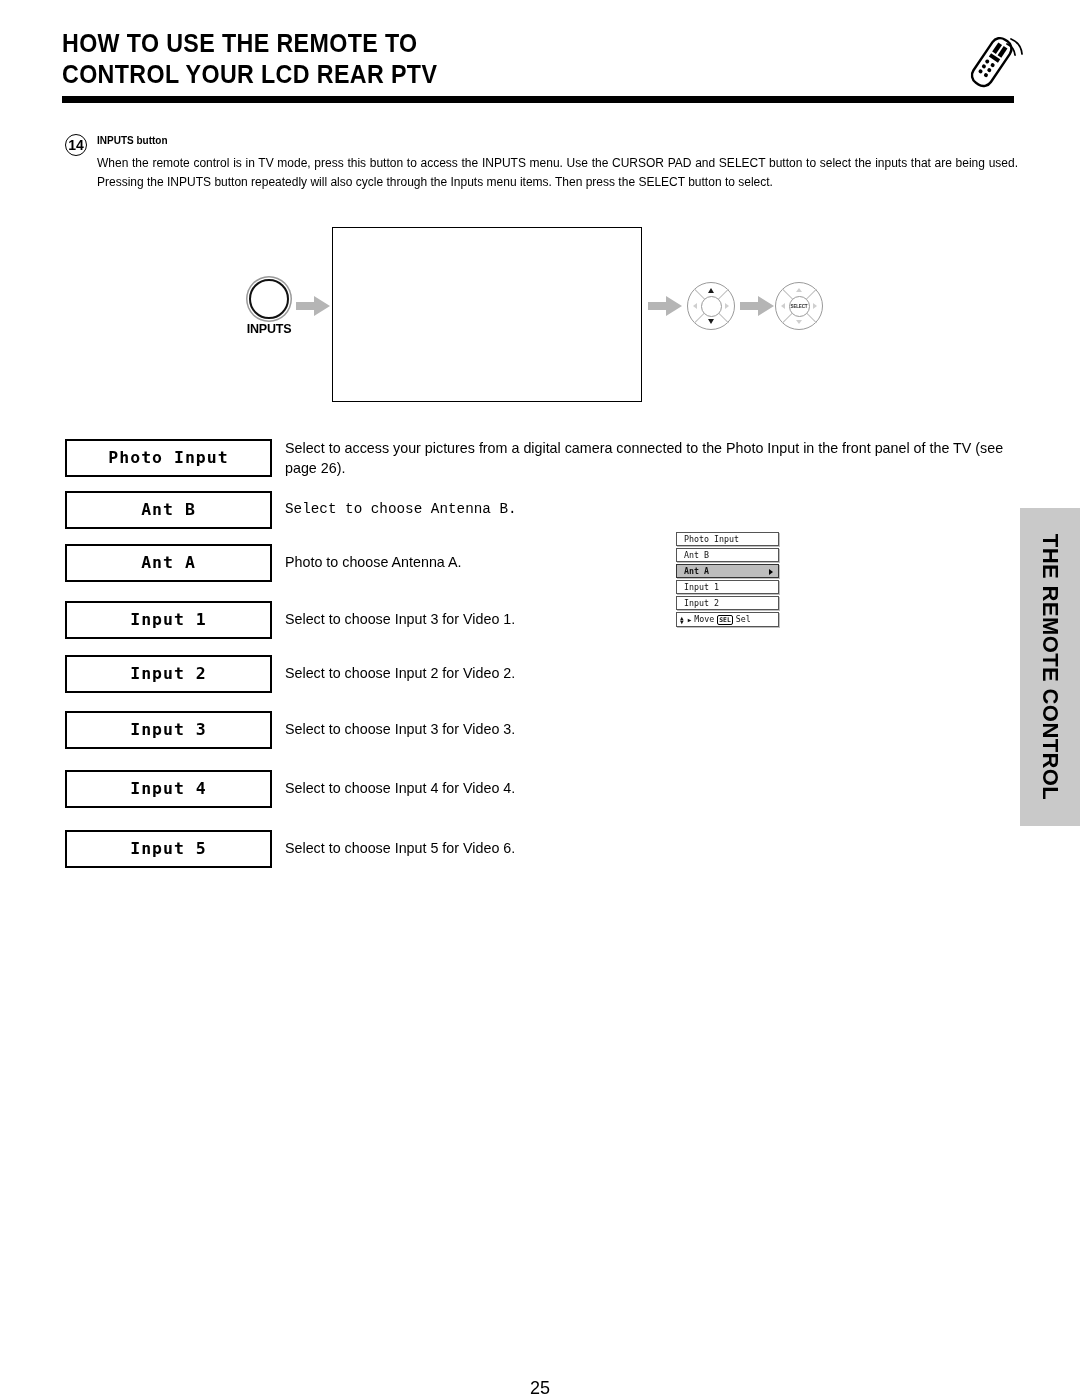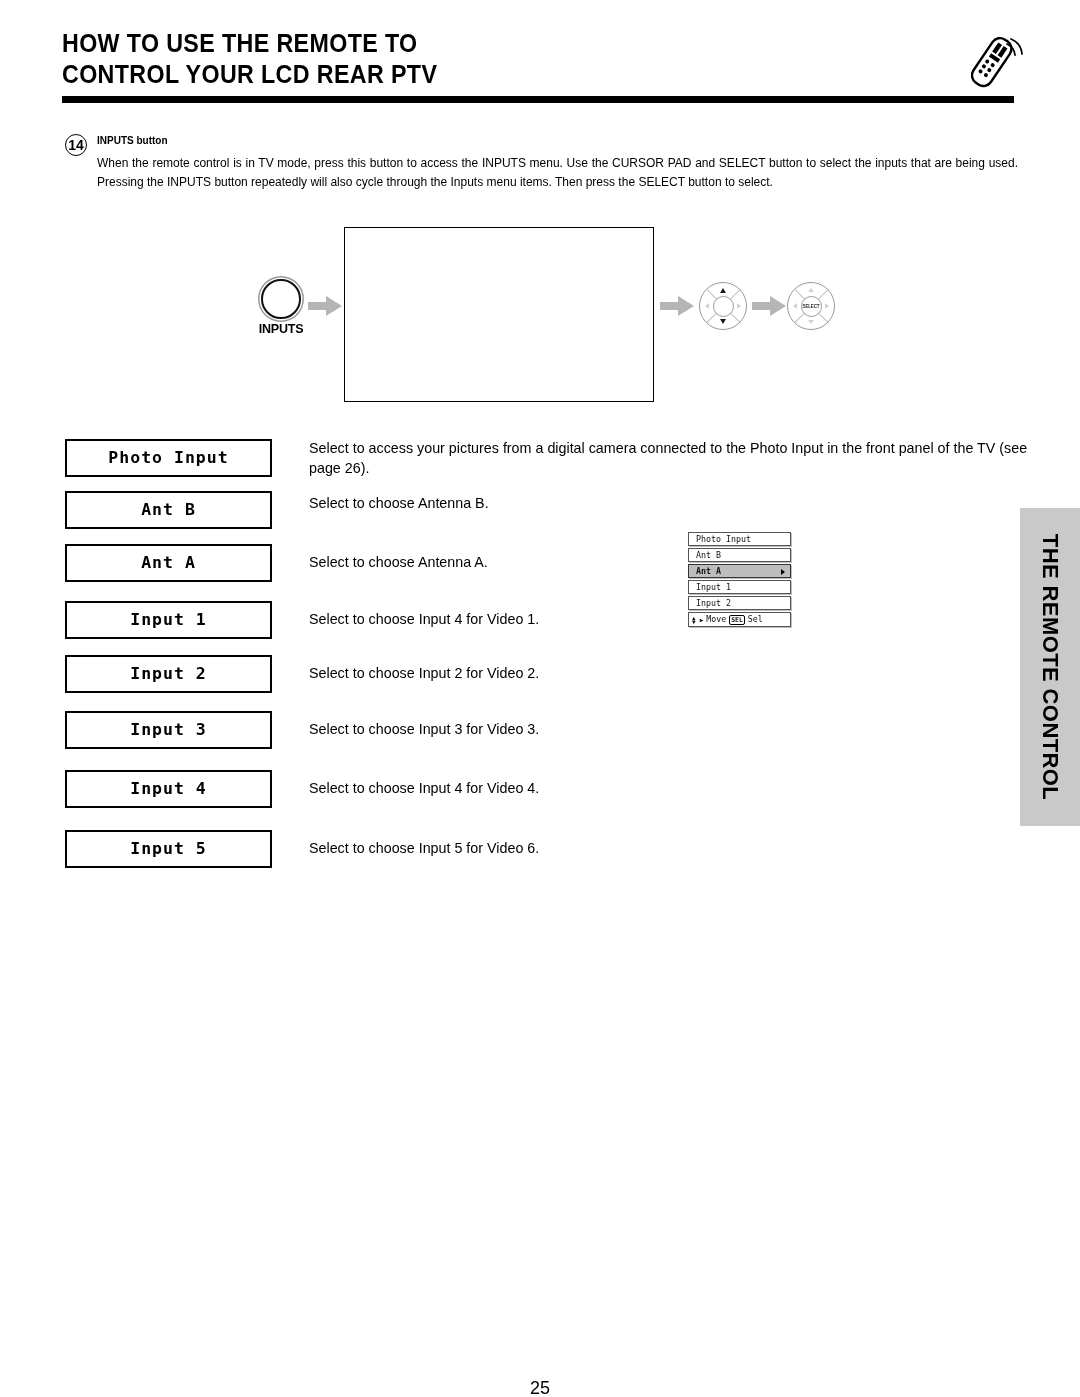--- a/index.html
+++ b/index.html
@@ -84,7 +84,7 @@
   #section-body p { margin: 0; }
 
   
-  #diagram { position: absolute; left: 12px; top: 0; width: 1048px; height: 1397px;
+  #diagram { position: absolute; left: 0; top: 0; width: 1048px; height: 1397px;
              pointer-events: none; }
 
   #inputs-btn-wrap {

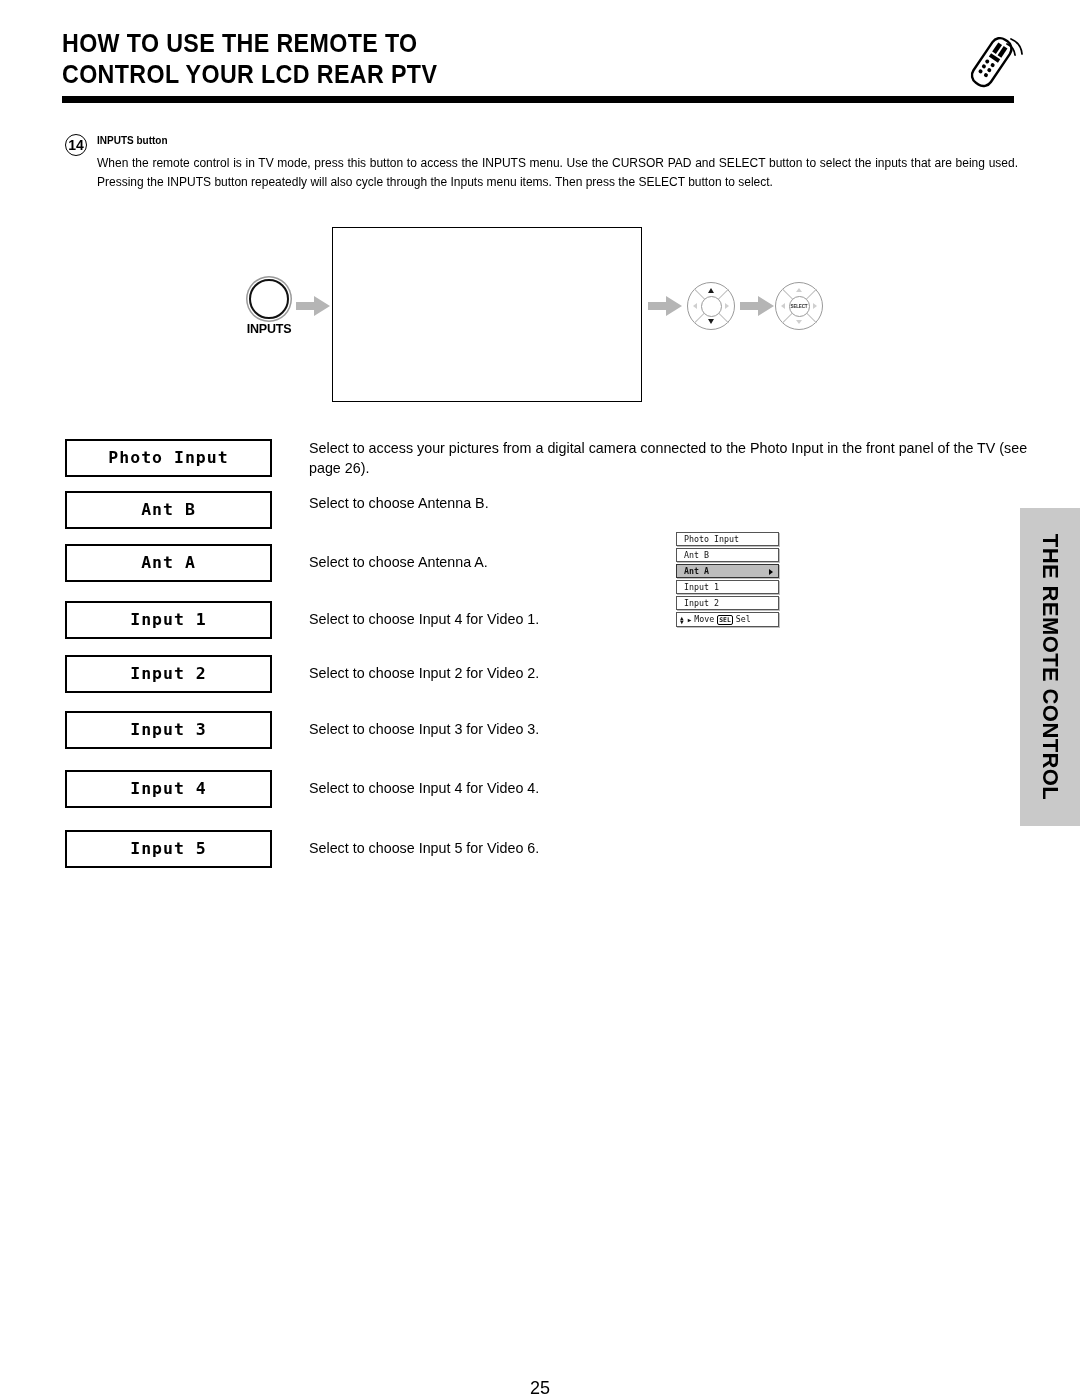--- a/index.html
+++ b/index.html
@@ -289,7 +289,6 @@
     width: 745px;
     font-size: 14.3px;
     line-height: 19.5px;
-    margin-left: 24px;
   }
 
   

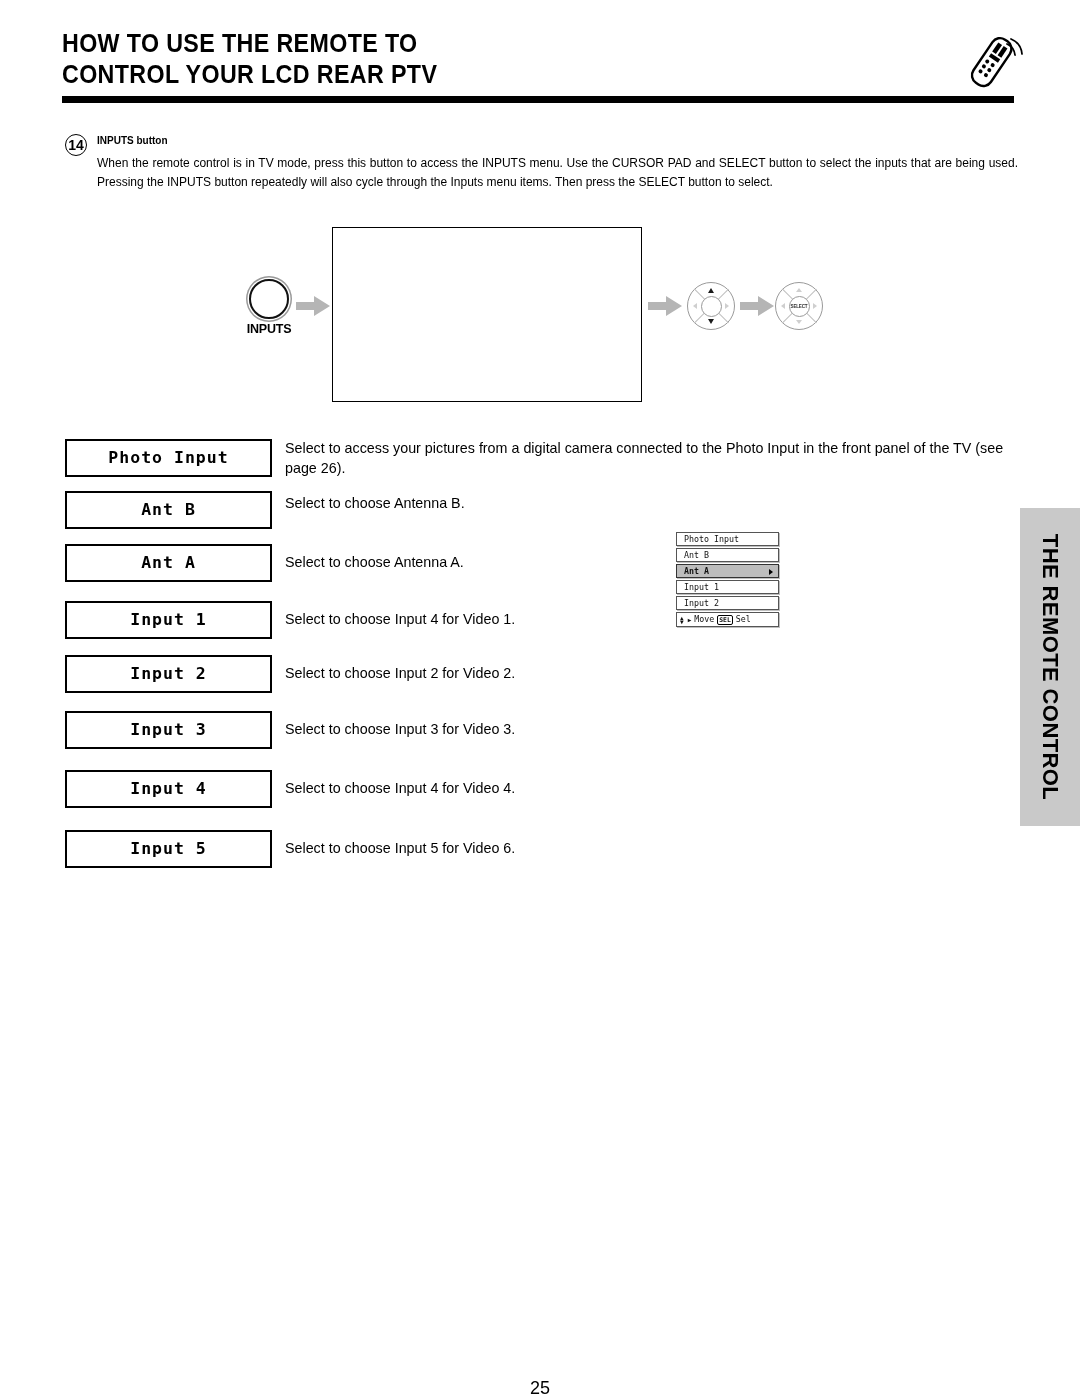--- a/index.html
+++ b/index.html
@@ -453,7 +453,7 @@
 
   <div class="row" style="top:491px;">
     <div class="btn-box">Ant B</div>
-    <div class="row-desc" style="top:3px;">Select to choose Antenna B.</div>
+    <div class="row-desc" style="top:9px;font-family:Liberation Mono, monospace;">Select to choose Antenna B.</div>
   </div>
 
   <div class="row" style="top:544px;">

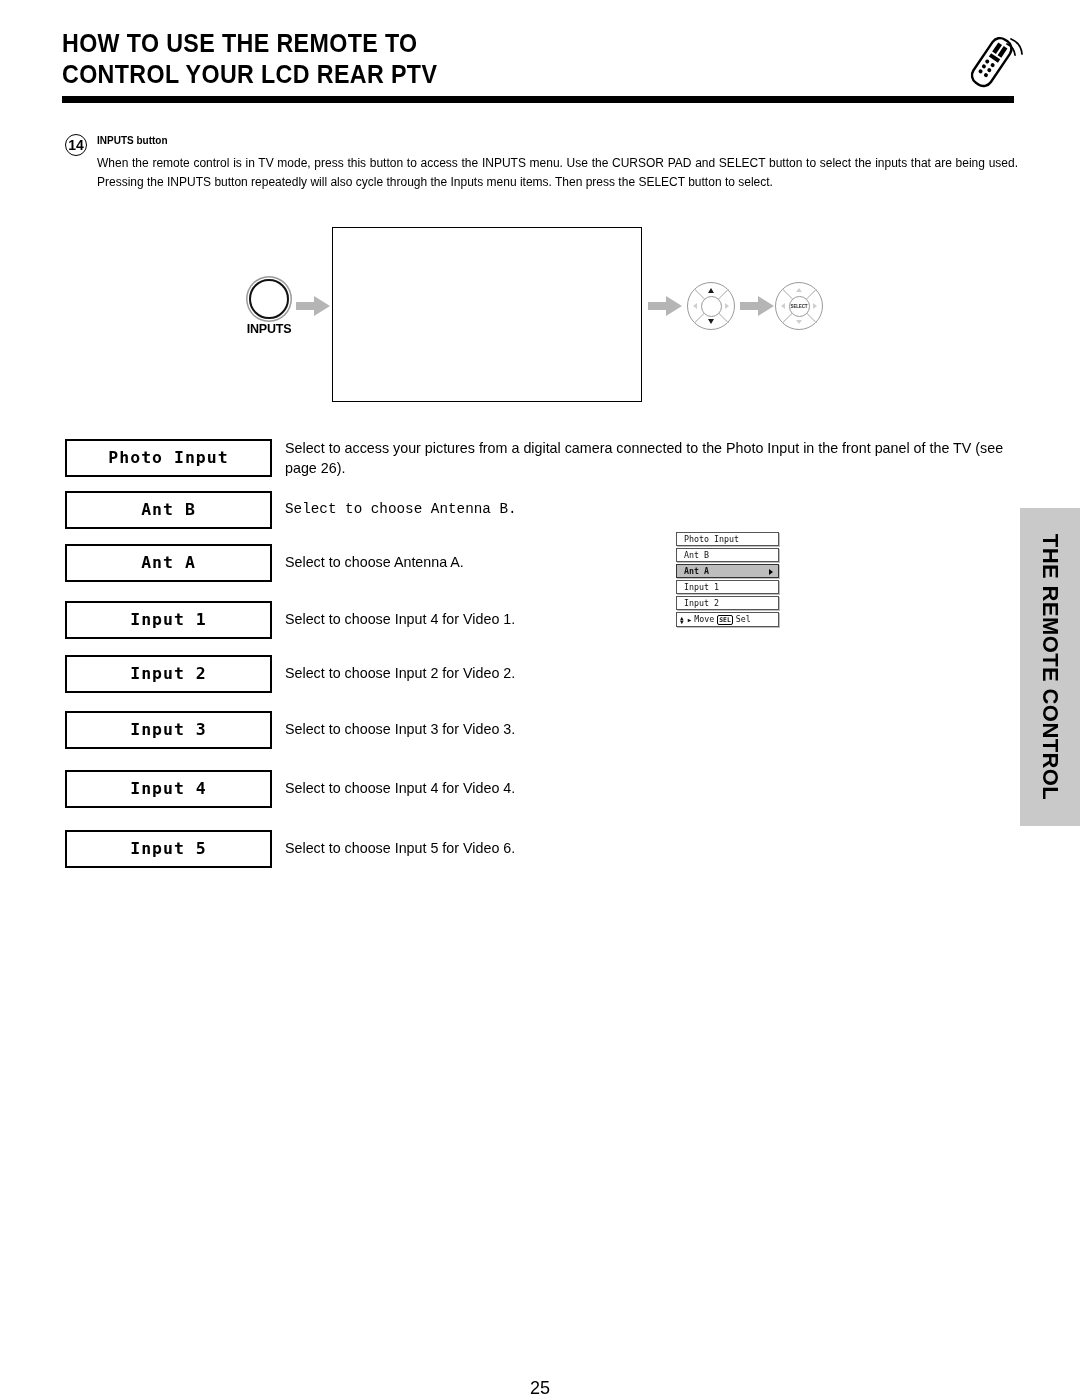--- a/index.html
+++ b/index.html
@@ -458,7 +458,7 @@
 
   <div class="row" style="top:544px;">
     <div class="btn-box">Ant A</div>
-    <div class="row-desc" style="top:9px;">Select to choose Antenna A.</div>
+    <div class="row-desc" style="top:9px;">Photo to choose Antenna A.</div>
   </div>
 
   <div class="row" style="top:601px;">

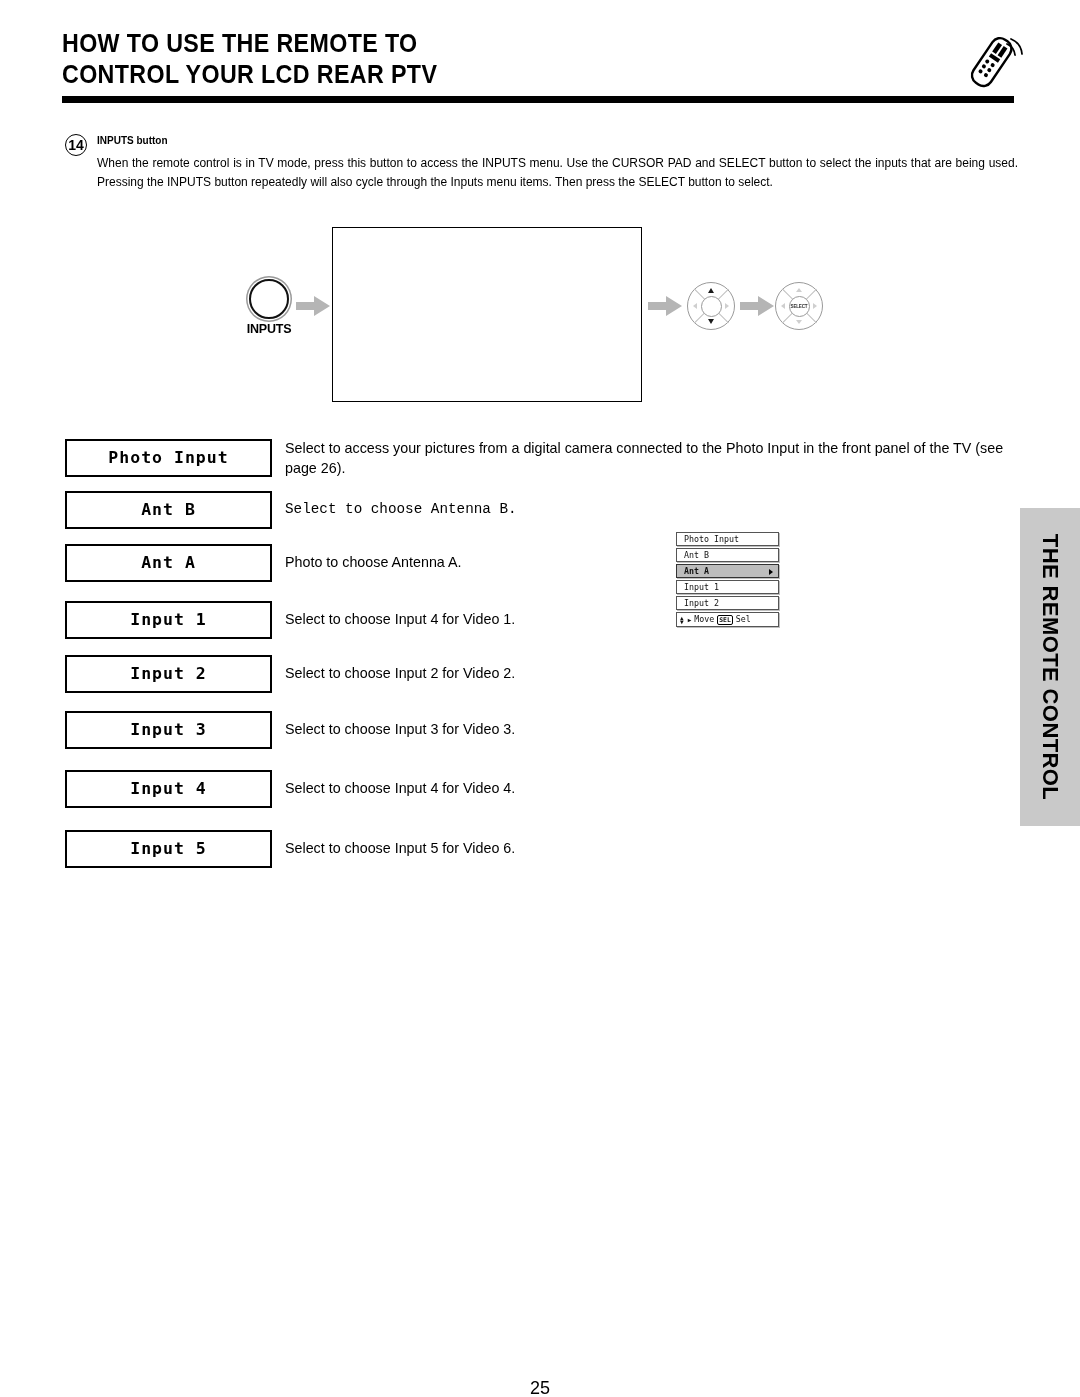--- a/index.html
+++ b/index.html
@@ -463,7 +463,7 @@
 
   <div class="row" style="top:601px;">
     <div class="btn-box">Input 1</div>
-    <div class="row-desc" style="top:9px;">Select to choose Input 4 for Video 1.</div>
+    <div class="row-desc" style="top:9px;">Select to choose Input 3 for Video 1.</div>
   </div>
 
   <div class="row" style="top:655px;">

